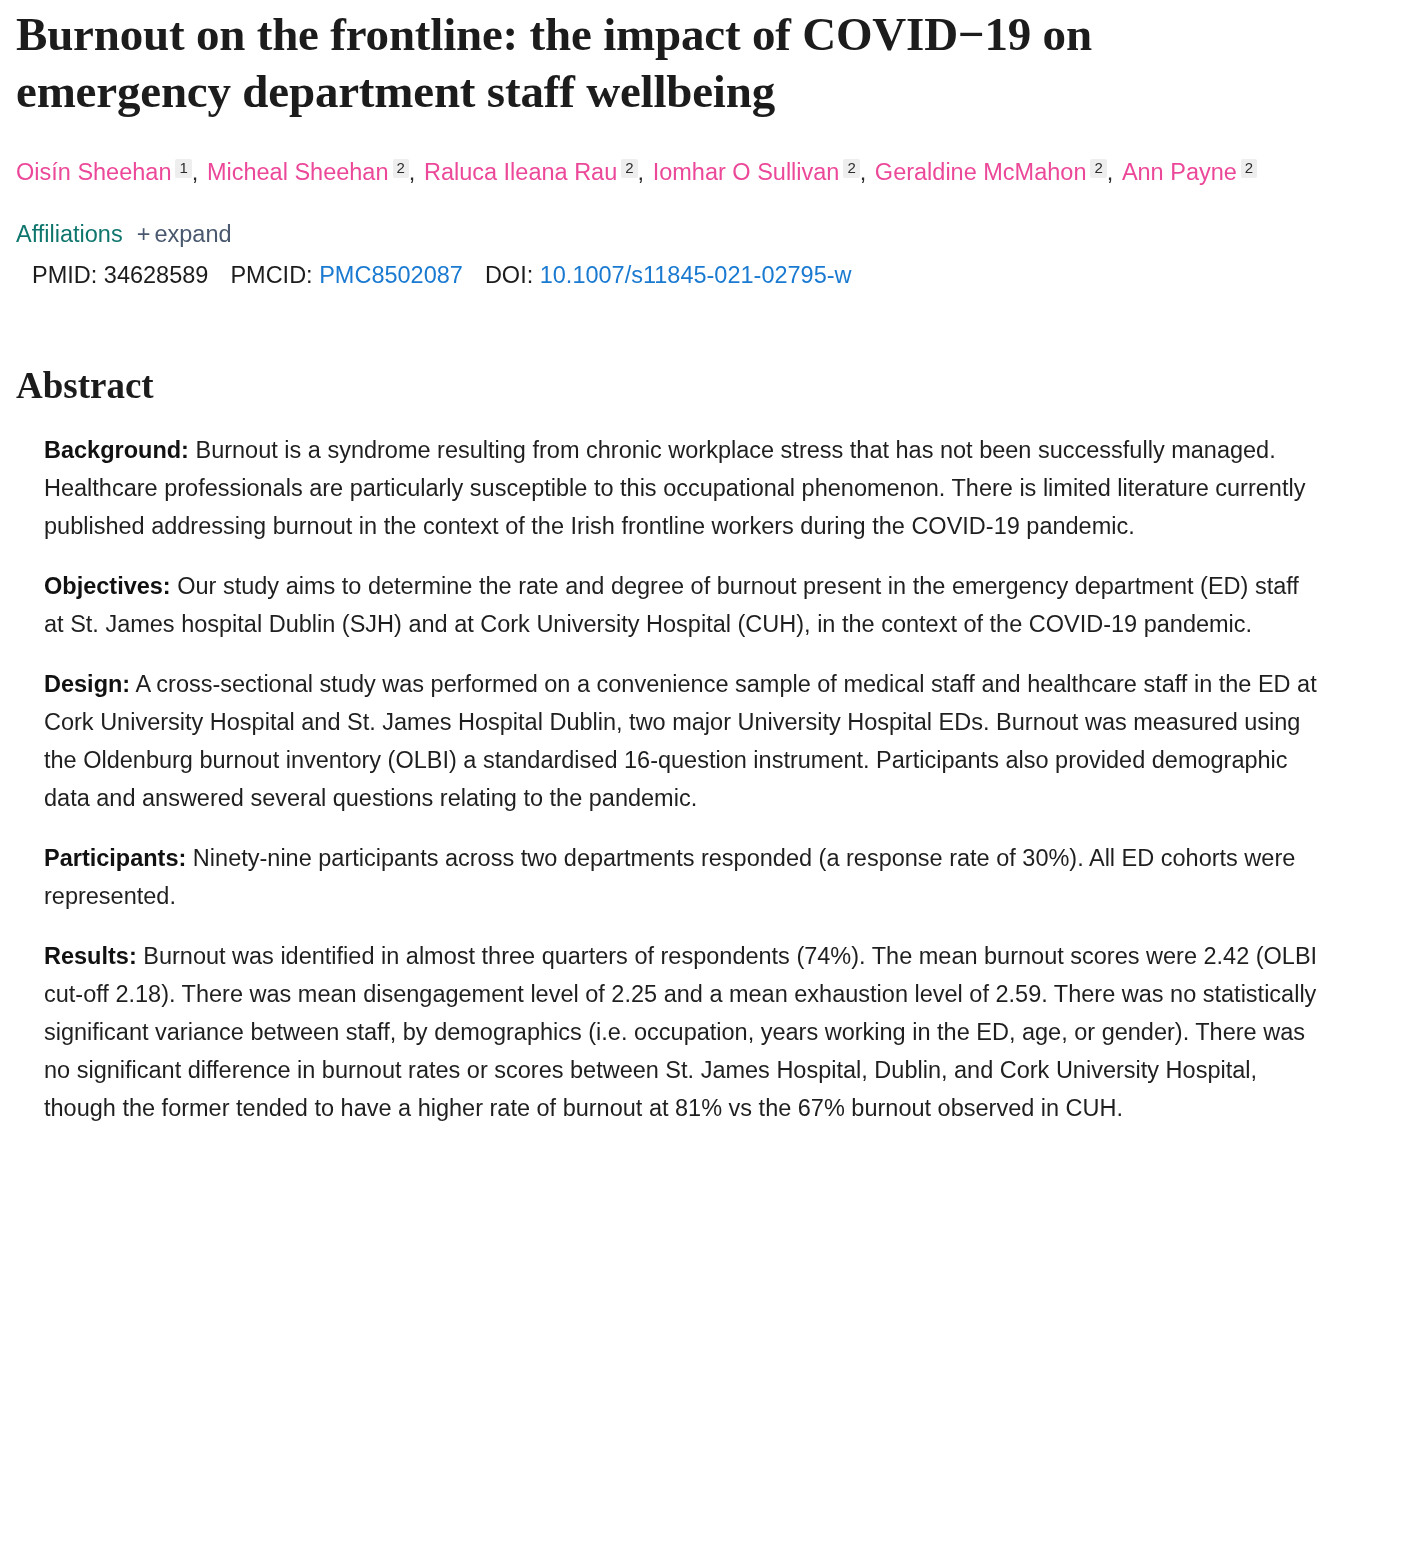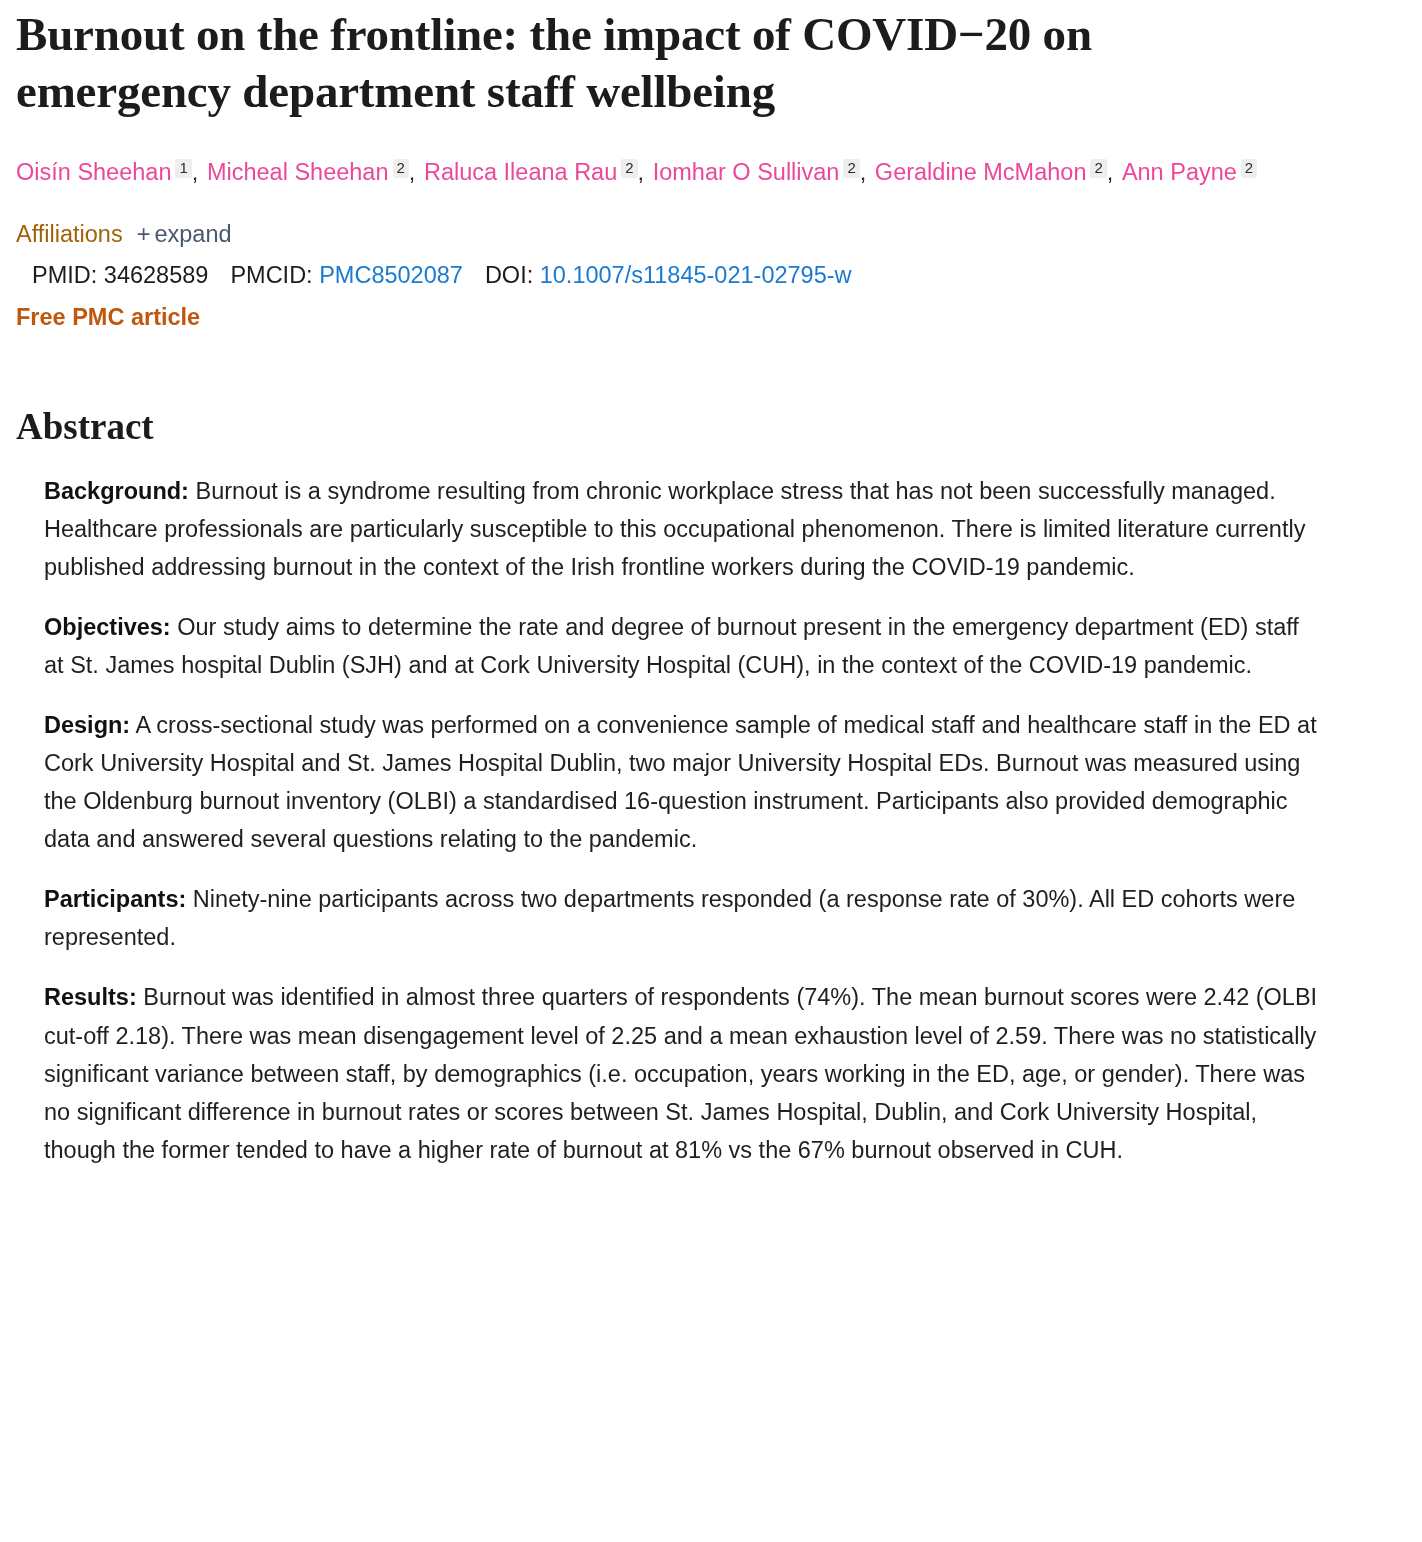--- a/index.html
+++ b/index.html
@@ -137,7 +137,7 @@
 
 <div class="page">
 
-  <h1 class="article-title">Burnout on the frontline: the impact of COVID−20 on emergency department staff wellbeing</h1>
+  <h1 class="article-title">Burnout on the frontline: the impact of COVID−19 on emergency department staff wellbeing</h1>
 
   <div class="authors">
     <span><a class="author-link">Oisín Sheehan</a><sup class="affil-ref">1</sup></span><span class="sep">, </span><span><a class="author-link">Micheal Sheehan</a><sup class="affil-ref">2</sup></span><span class="sep">, </span><span><a class="author-link">Raluca Ileana Rau</a><sup class="affil-ref">2</sup></span><span class="sep">, </span><span><a class="author-link">Iomhar O Sullivan</a><sup class="affil-ref">2</sup></span><span class="sep">, </span><span><a class="author-link">Geraldine McMahon</a><sup class="affil-ref">2</sup></span><span class="sep">, </span><span><a class="author-link">Ann Payne</a><sup class="affil-ref">2</sup></span>

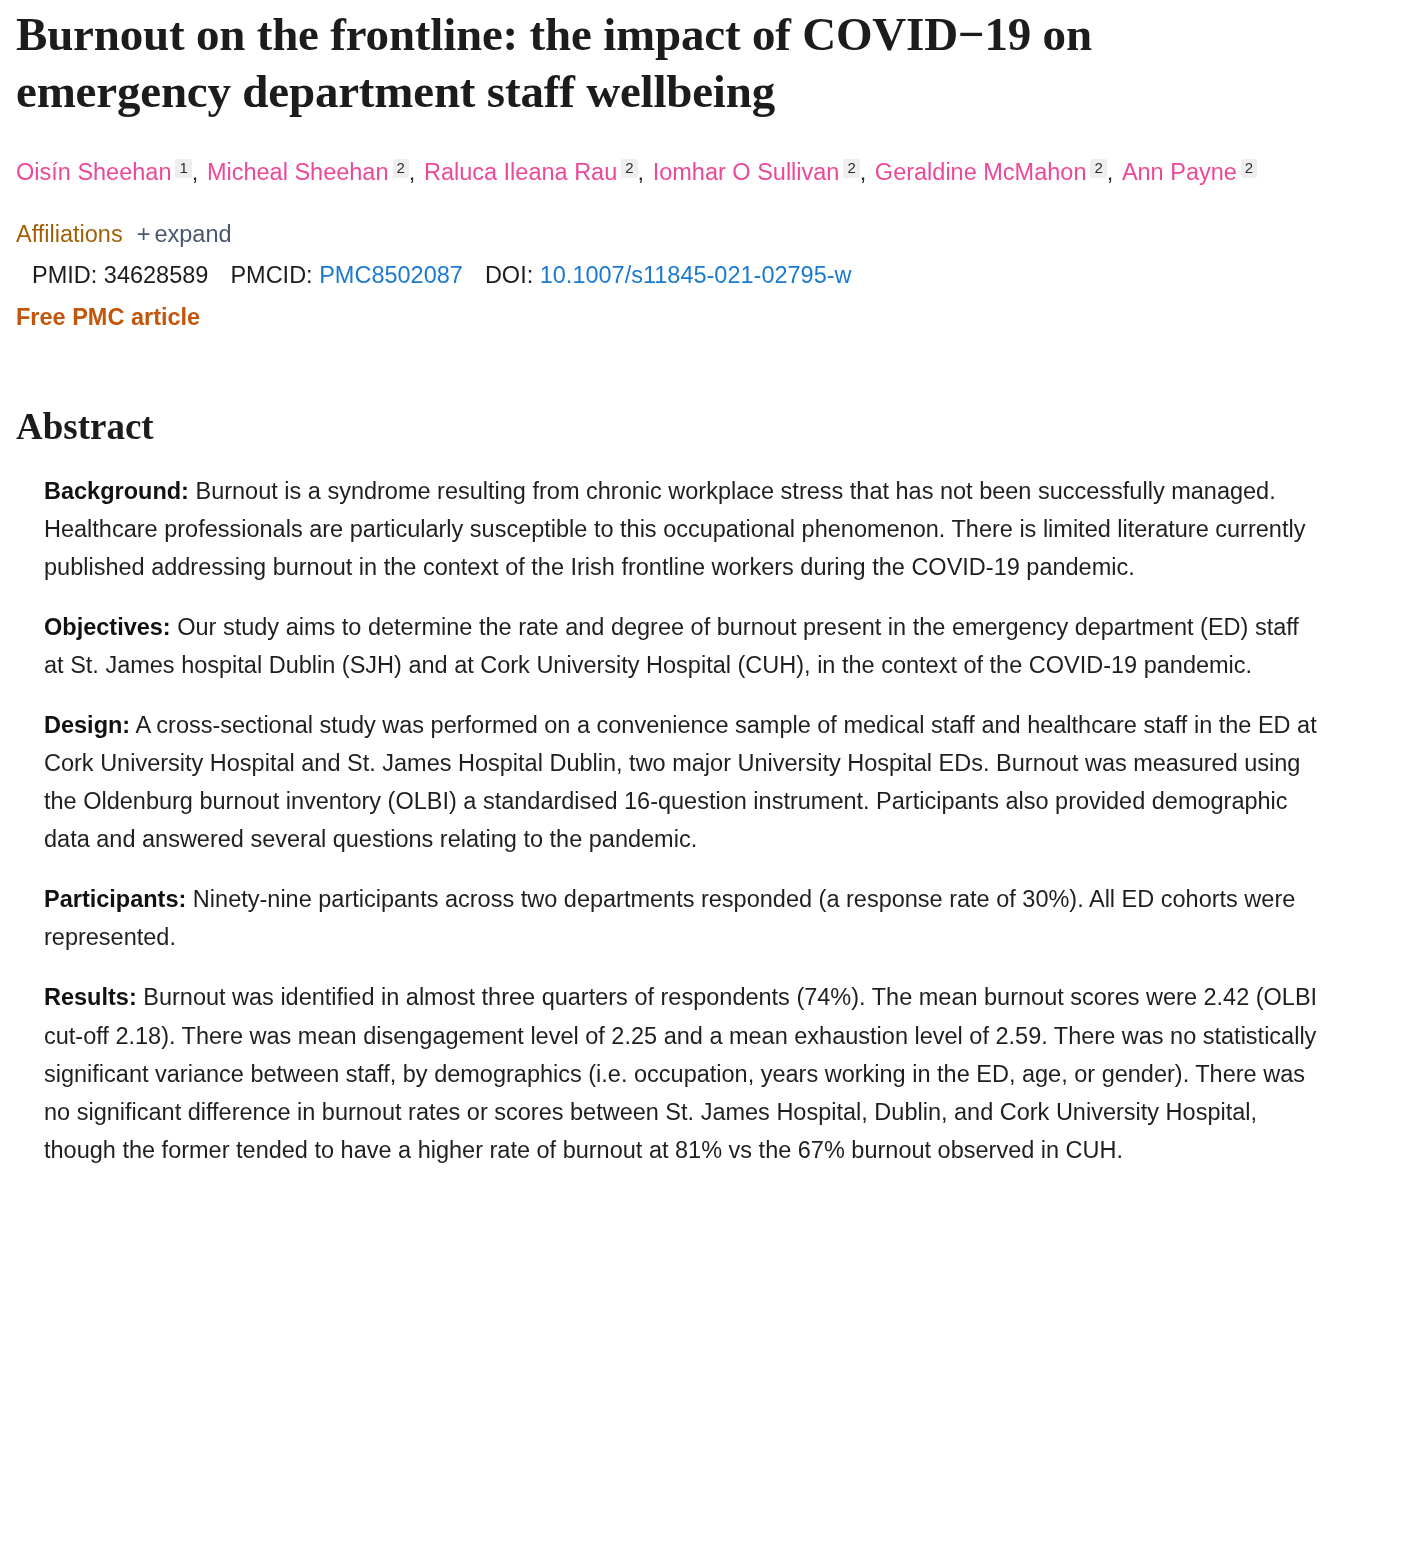--- a/index.html
+++ b/index.html
@@ -71,7 +71,7 @@
     color: #1c1c1c;
   }
   .affiliations-label {
-    color: #a16207;
+    color: #0f766e;
   }
   .expand-toggle {
     color: #49586e;

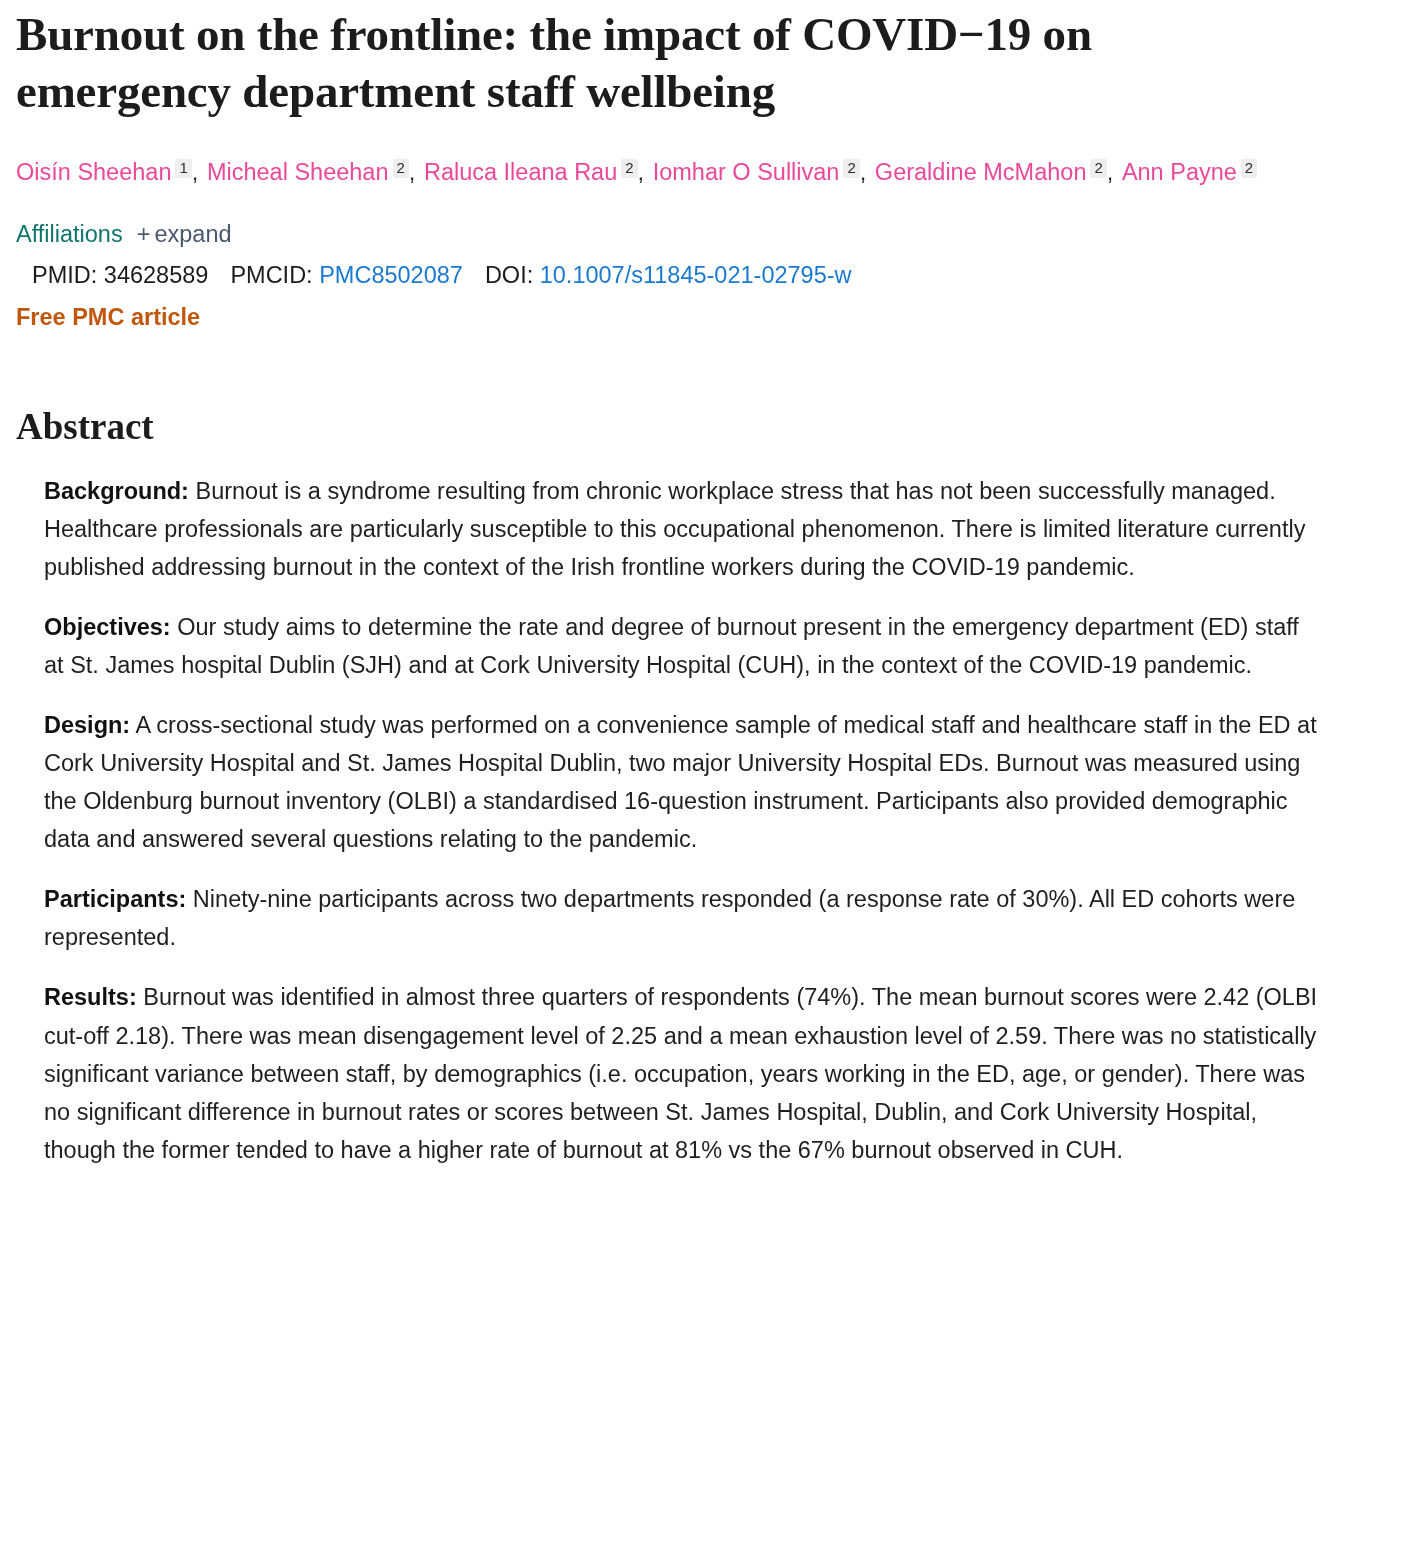--- a/index.html
+++ b/index.html
@@ -151,7 +151,6 @@
     <span class="id-group"><span>PMID:</span> <span>34628589</span></span><span class="id-group"><span>PMCID:</span> <a class="id-link">PMC8502087</a></span><span class="id-group"><span>DOI:</span> <a class="id-link">10.1007/s11845-021-02795-w</a></span>
   </div>
 
-  <div class="free-article">Free PMC article</div>
 
   <h2 class="abstract-heading">Abstract</h2>
 

